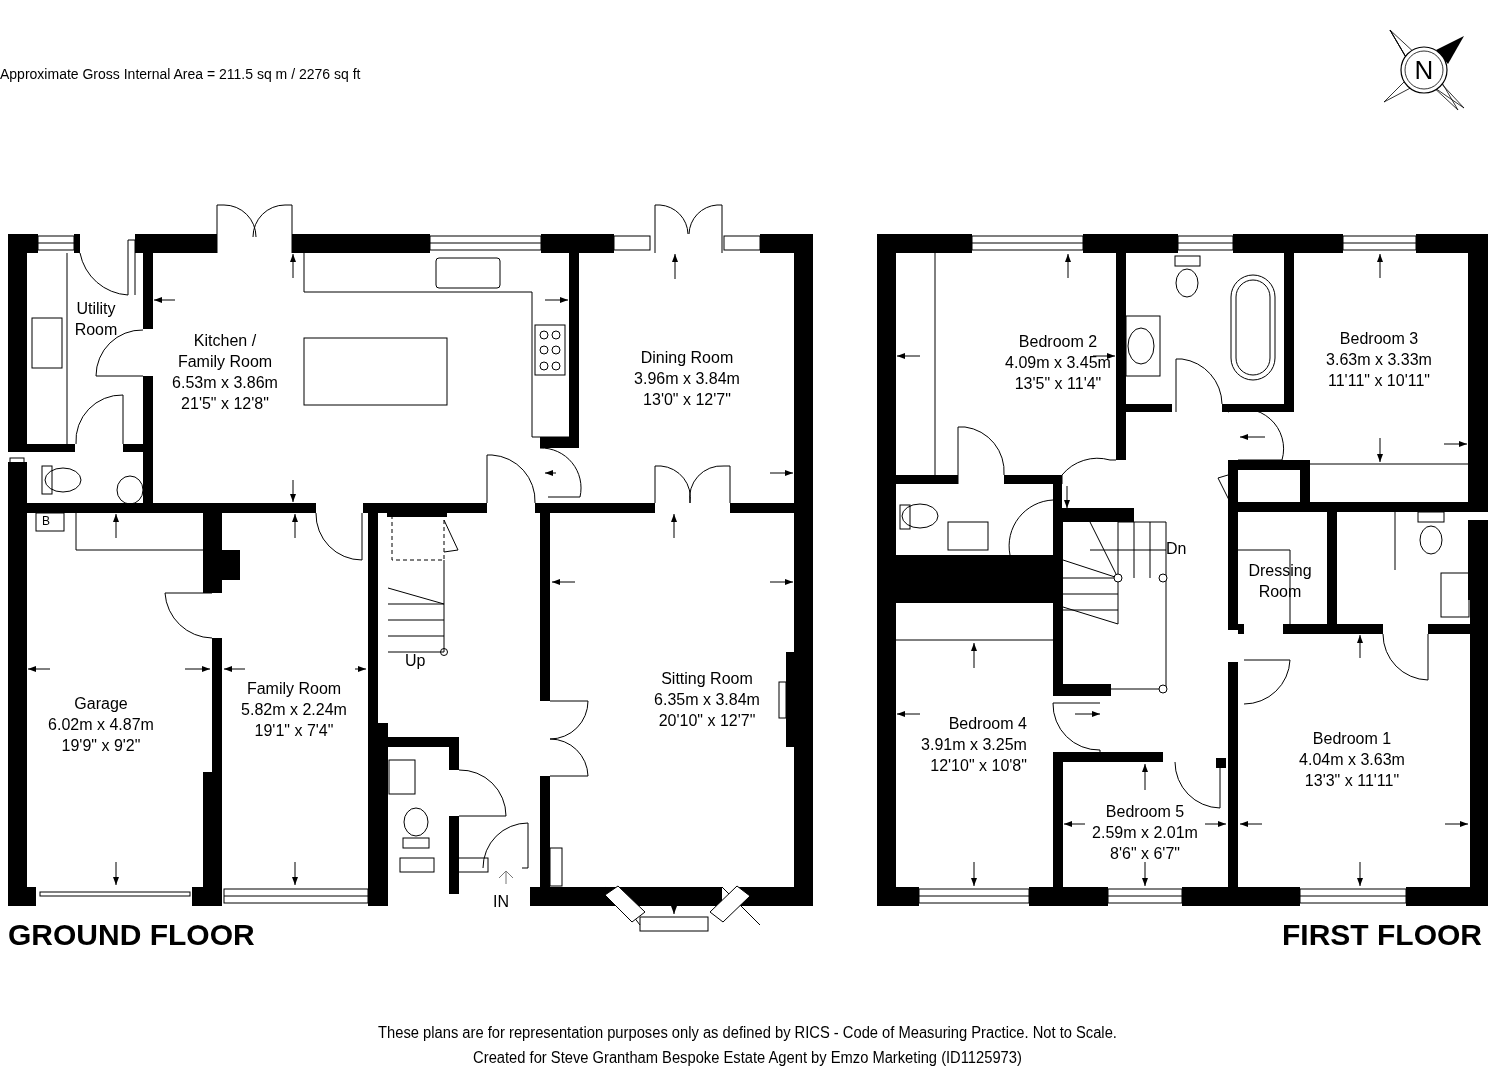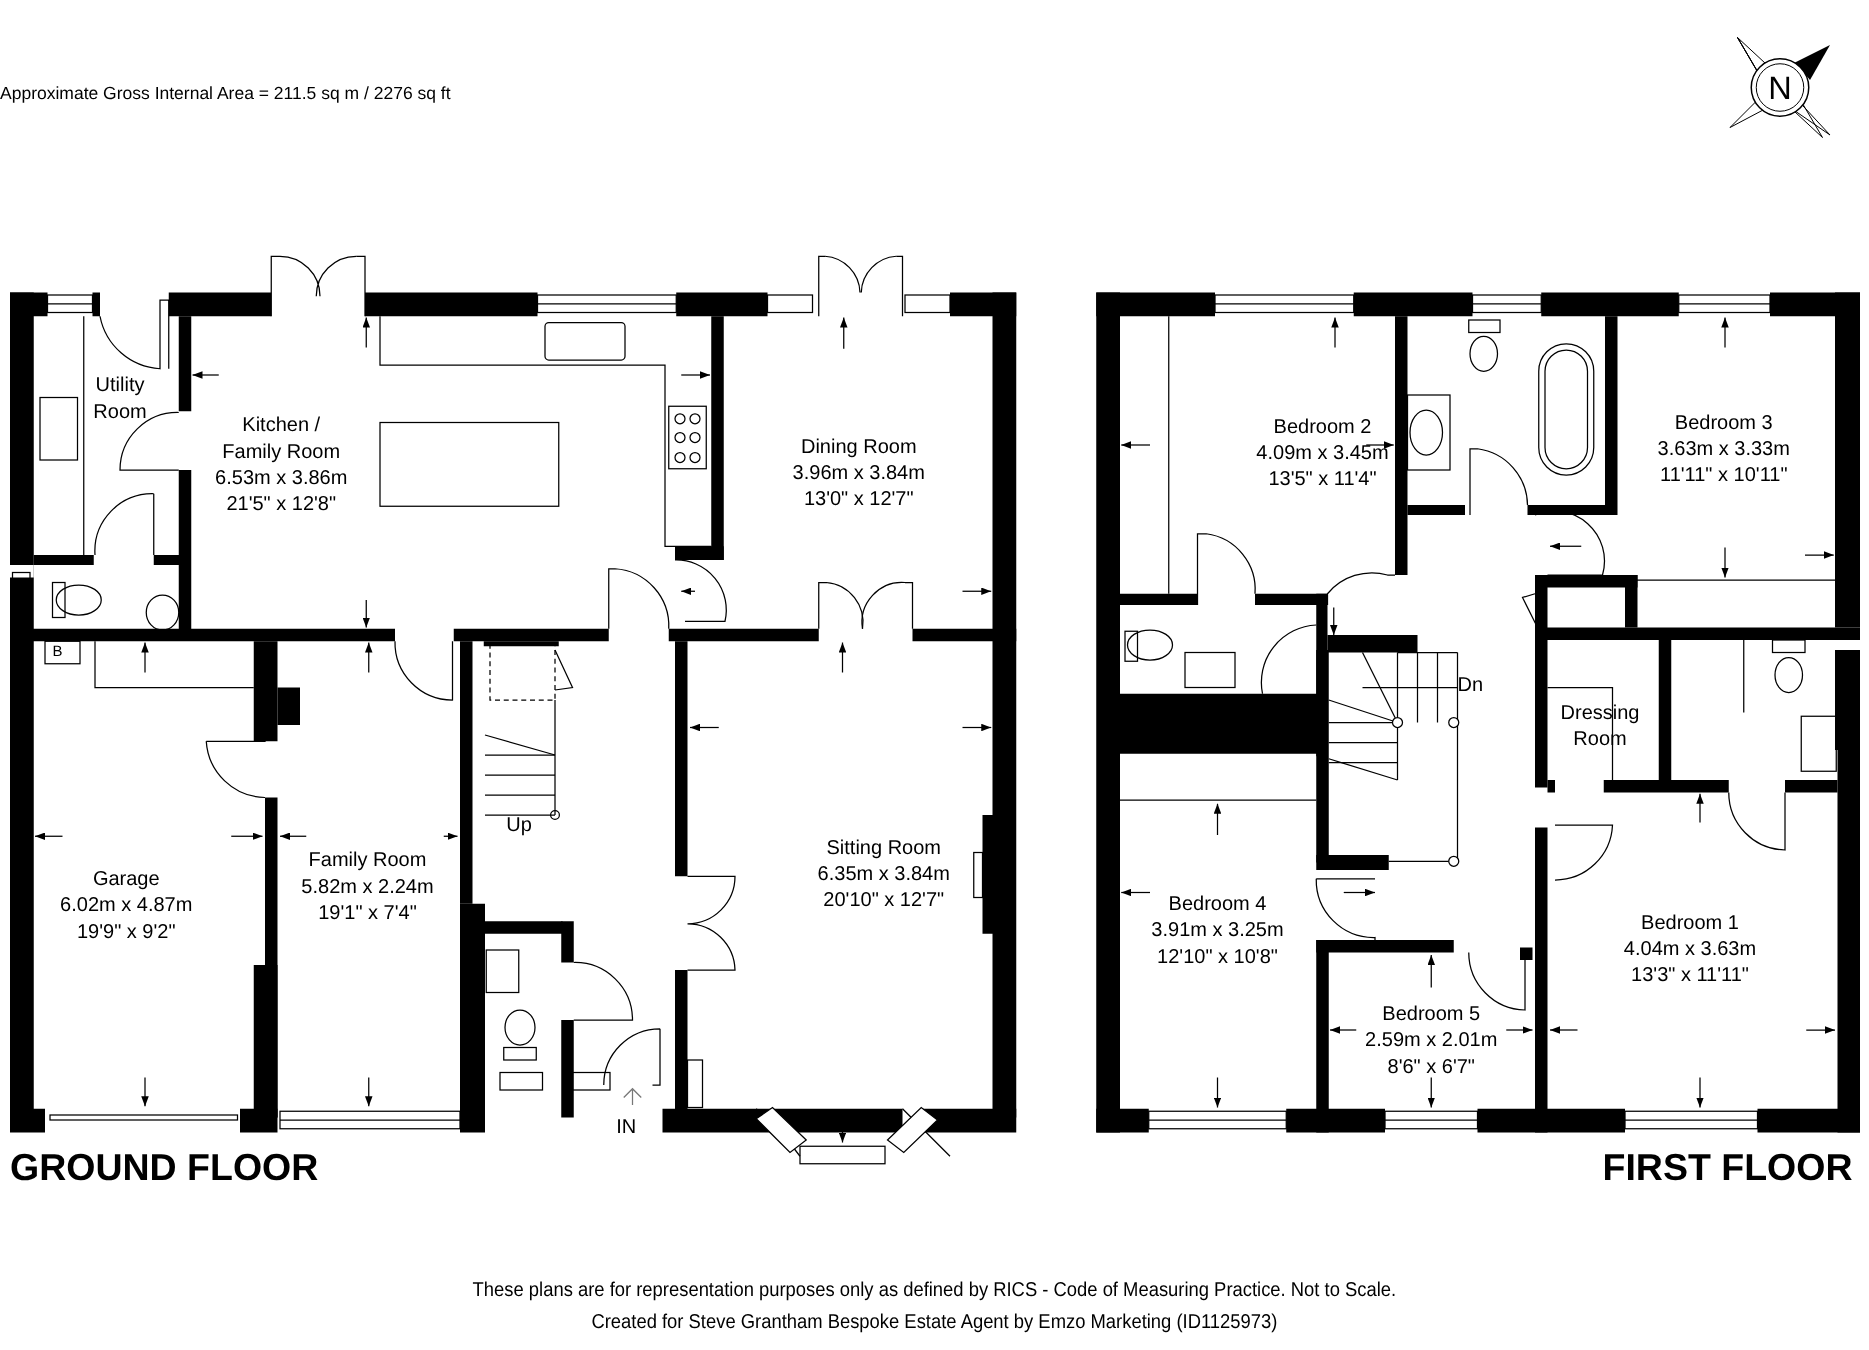--- a/index.html
+++ b/index.html
@@ -393,7 +393,7 @@
       <div>Dressing</div>
       <div>Room</div>
     </div>
-    <div class="room-label" style="left: 974px; top: 713px;">
+    <div class="room-label" style="left: 974px; top: 713px; text-align: right;">
       <div>Bedroom 4</div>
       <div>3.91m x 3.25m</div>
       <div>12'10" x 10'8"</div>

